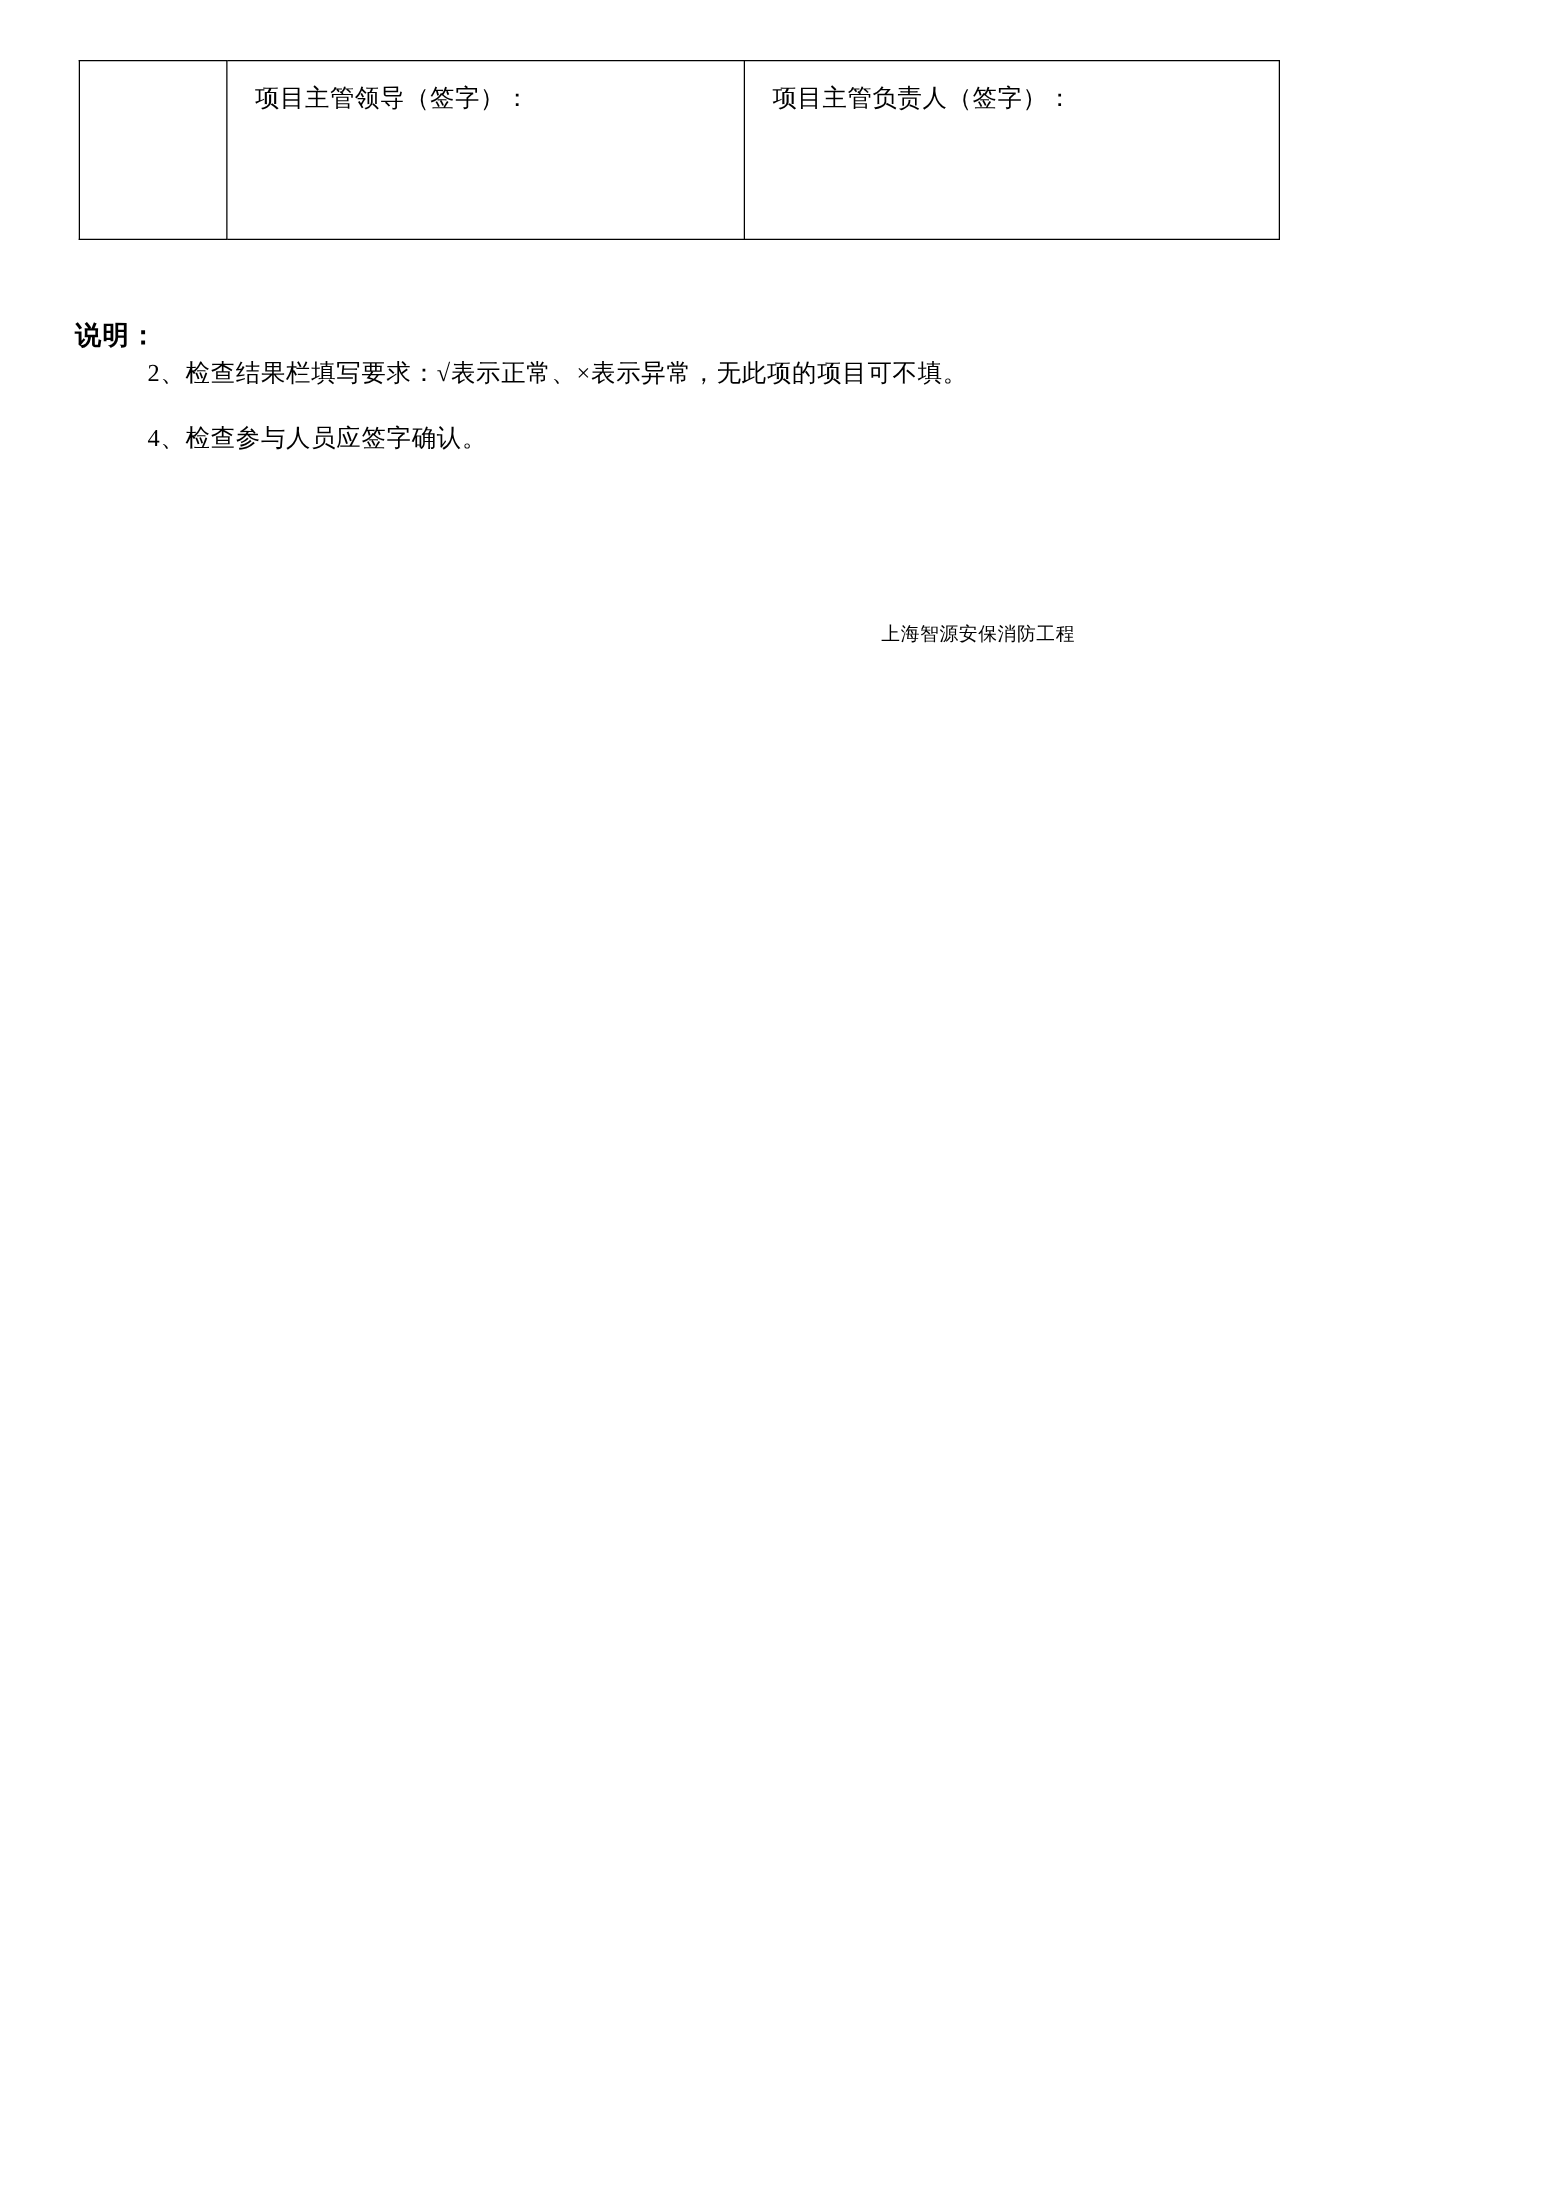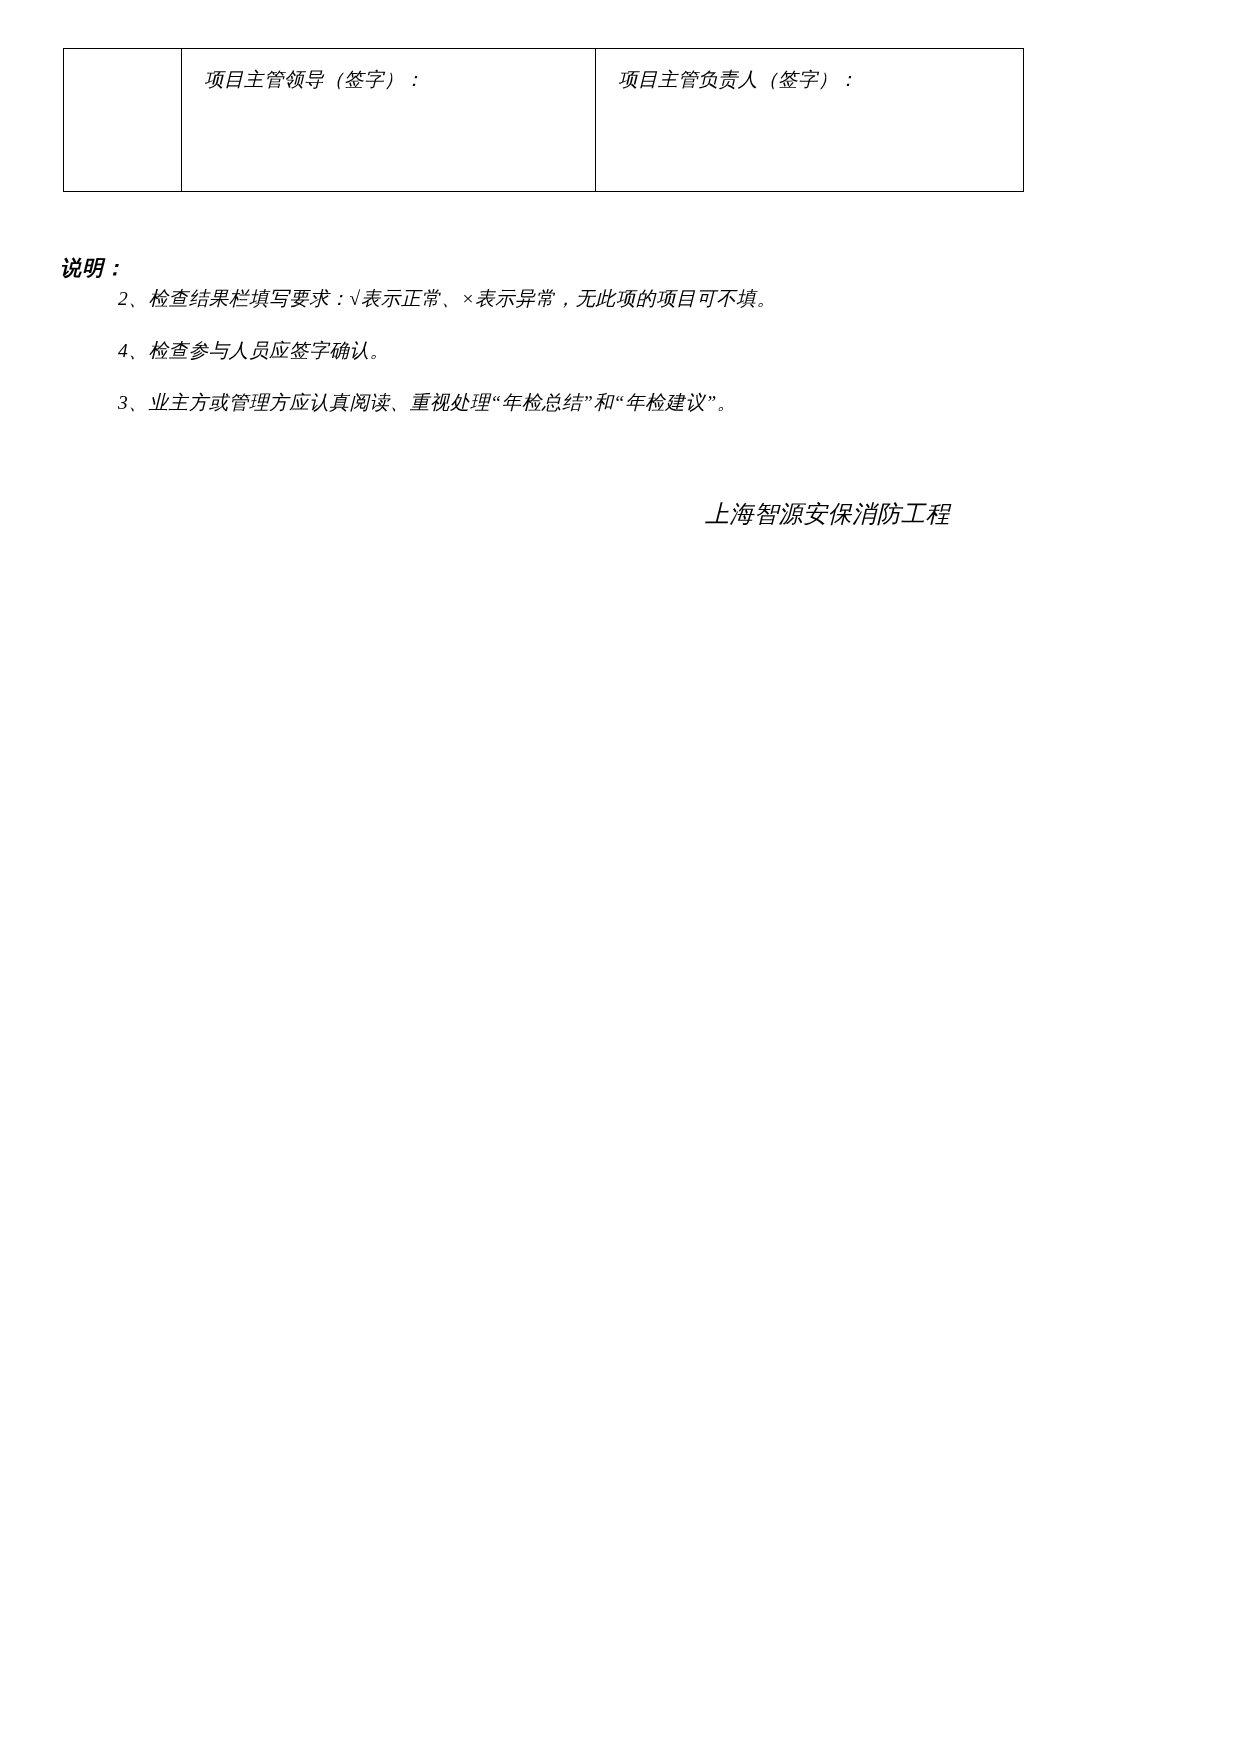--- a/index.html
+++ b/index.html
@@ -22,7 +22,6 @@
     height: 1641px;
     box-sizing: border-box;
     padding: 0;
-    font-style: italic;
   }
 
   

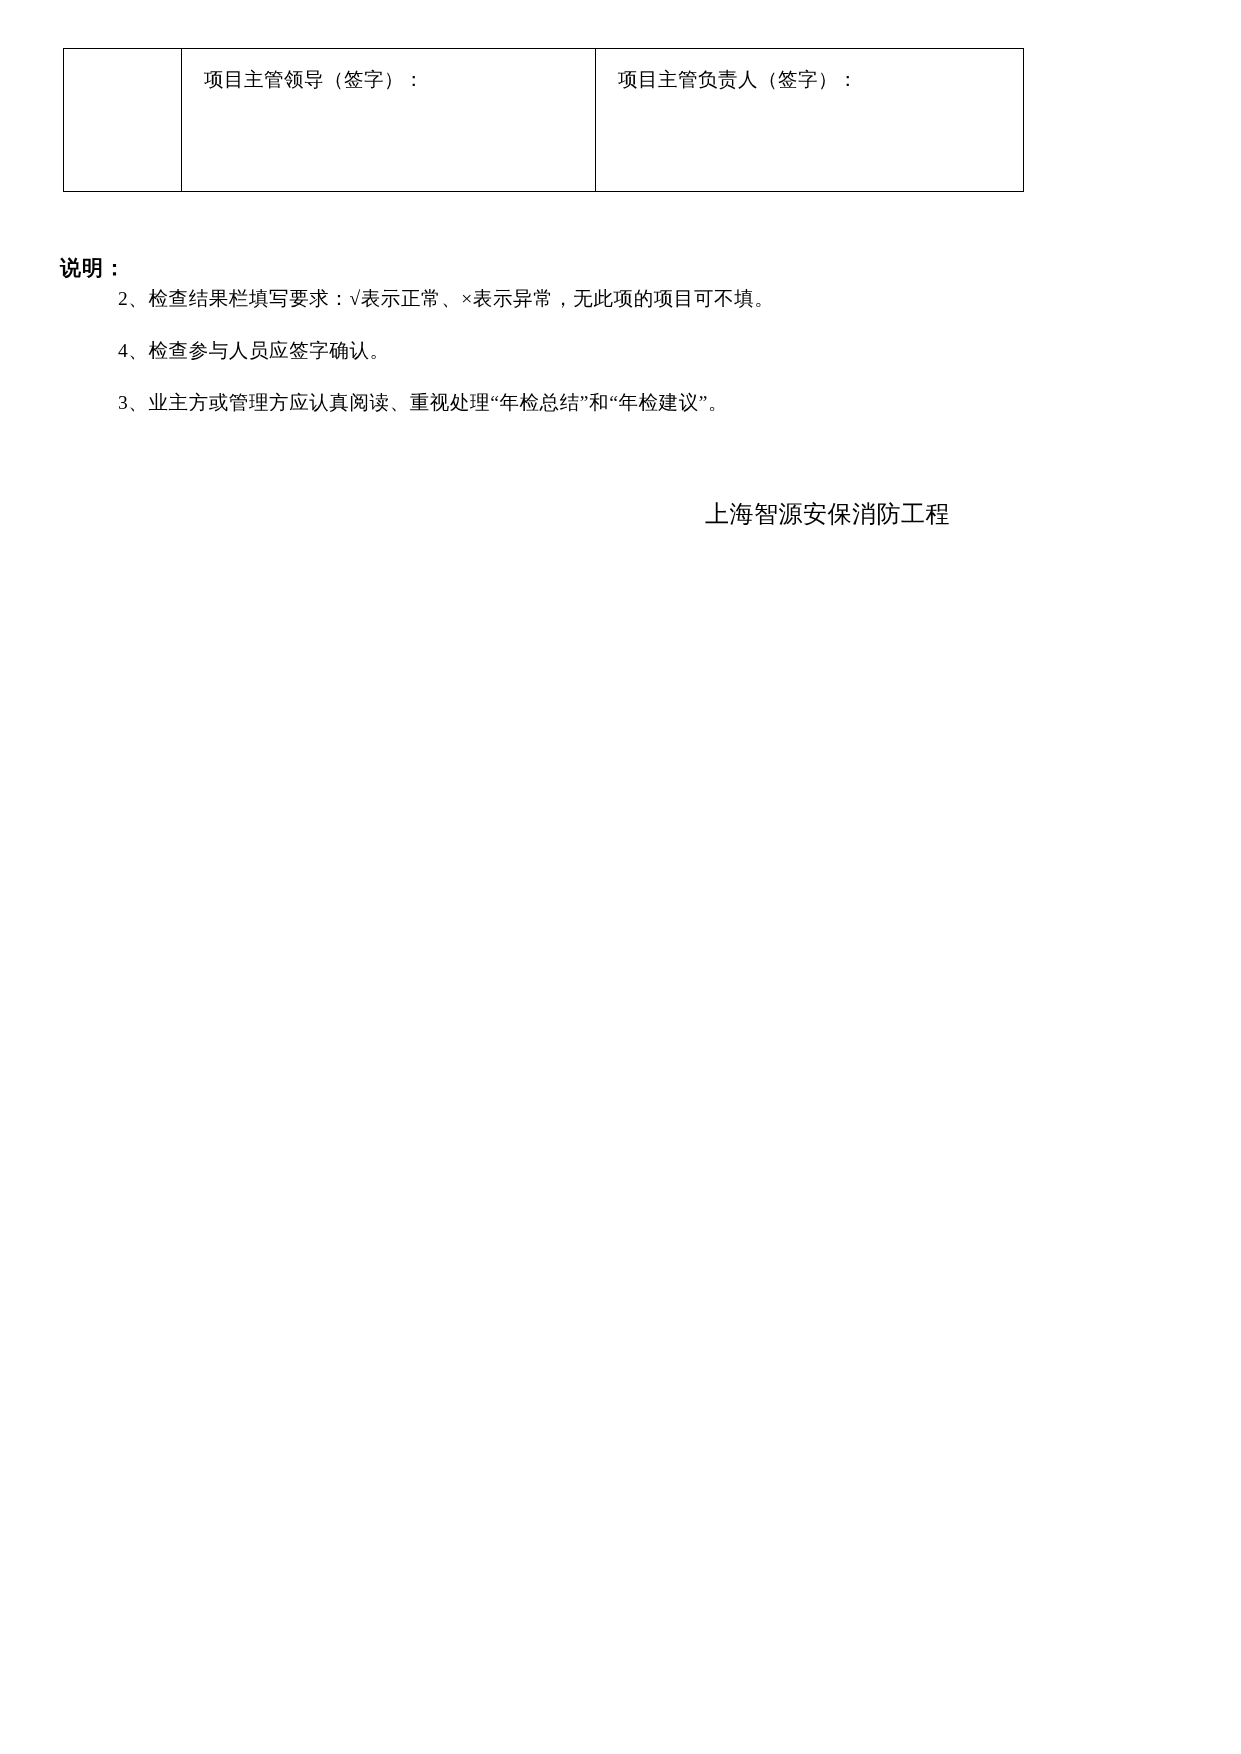--- a/index.html
+++ b/index.html
@@ -107,7 +107,6 @@
 
   <div class="note-line note-1">2、检查结果栏填写要求：√表示正常、×表示异常，无此项的项目可不填。</div>
   <div class="note-line note-2">4、检查参与人员应签字确认。</div>
-  <div class="note-line note-3">3、业主方或管理方应认真阅读、重视处理“年检总结”和“年检建议”。</div>
 
   <div class="signature-org">上海智源安保消防工程</div>
 

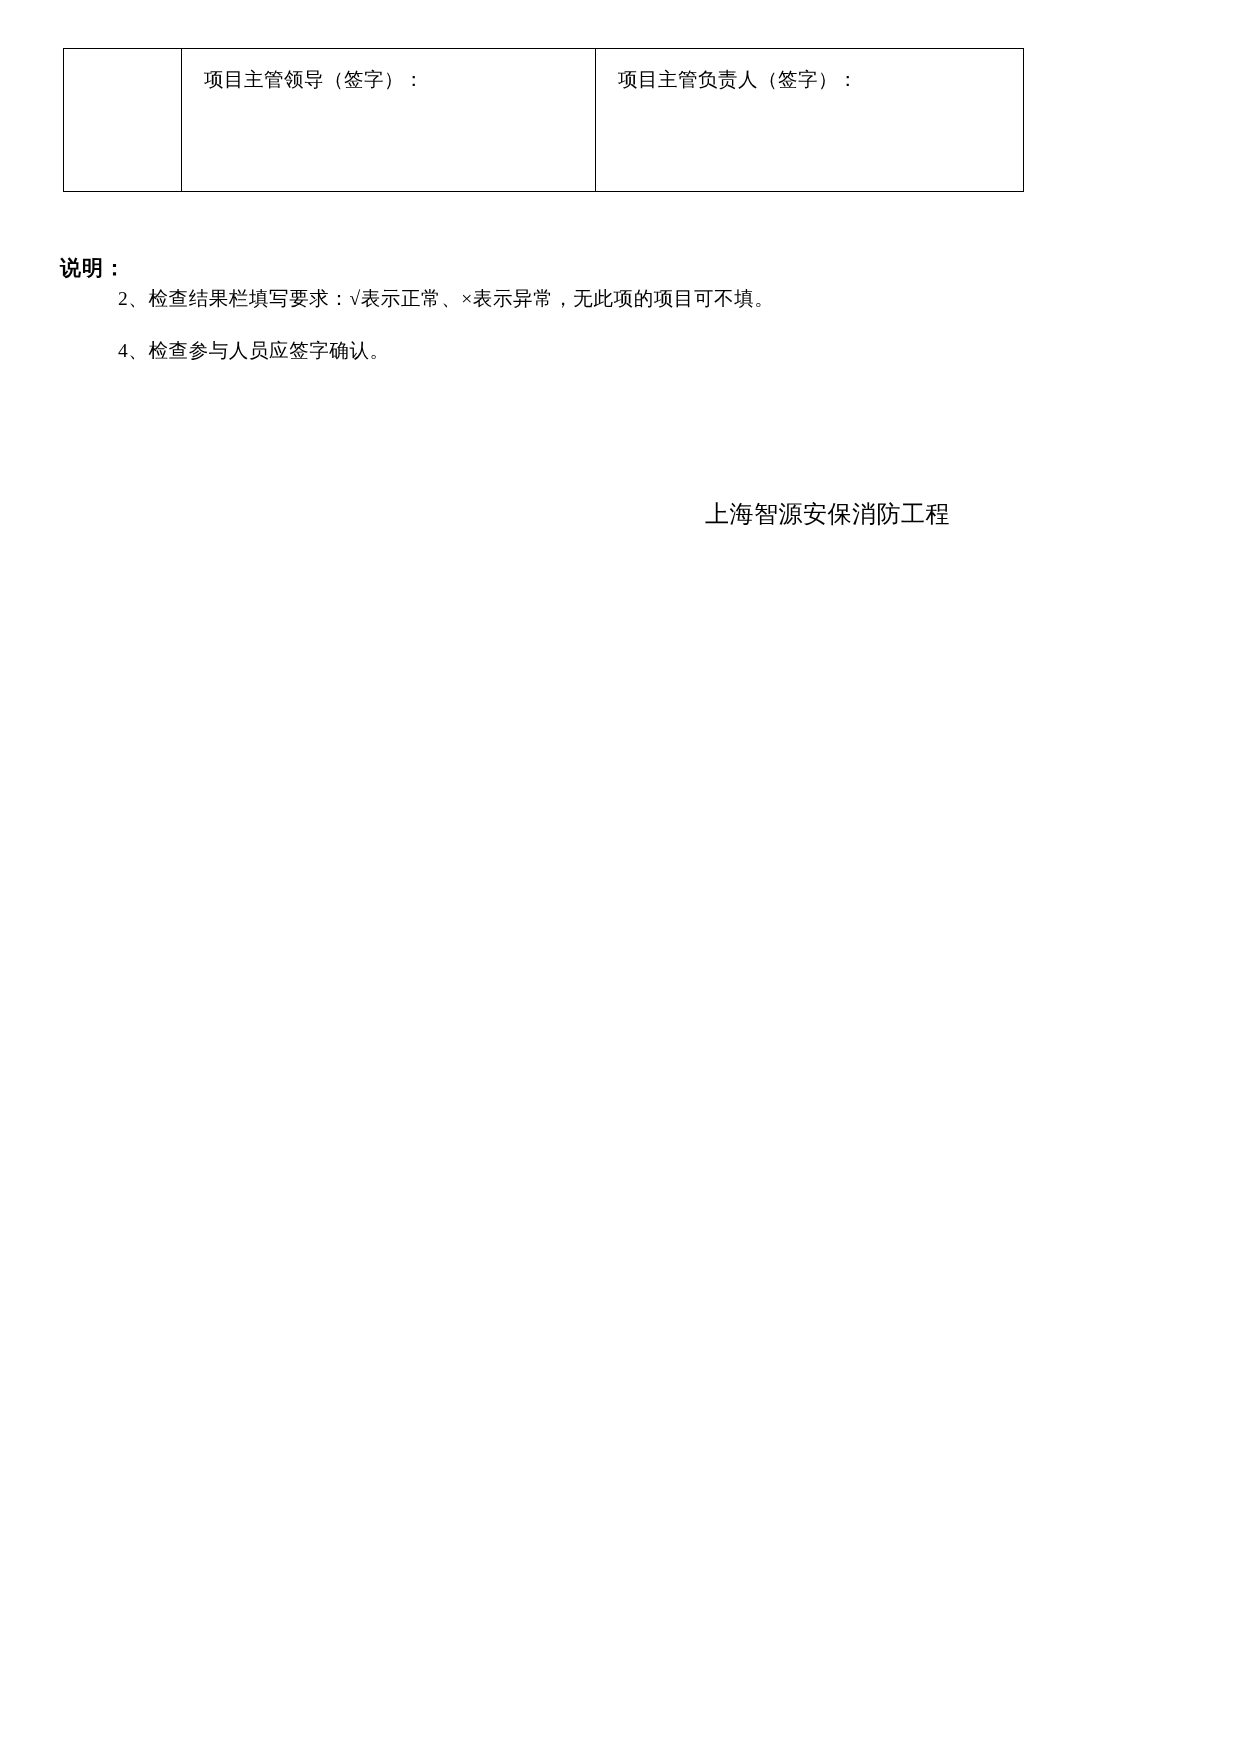--- a/index.html
+++ b/index.html
@@ -77,7 +77,7 @@
     position: absolute;
     left: 705px;
     top: 498px;
-    font-size: 24px;
+    font-size: 15px;
     letter-spacing: 0.5px;
     white-space: nowrap;
   }

